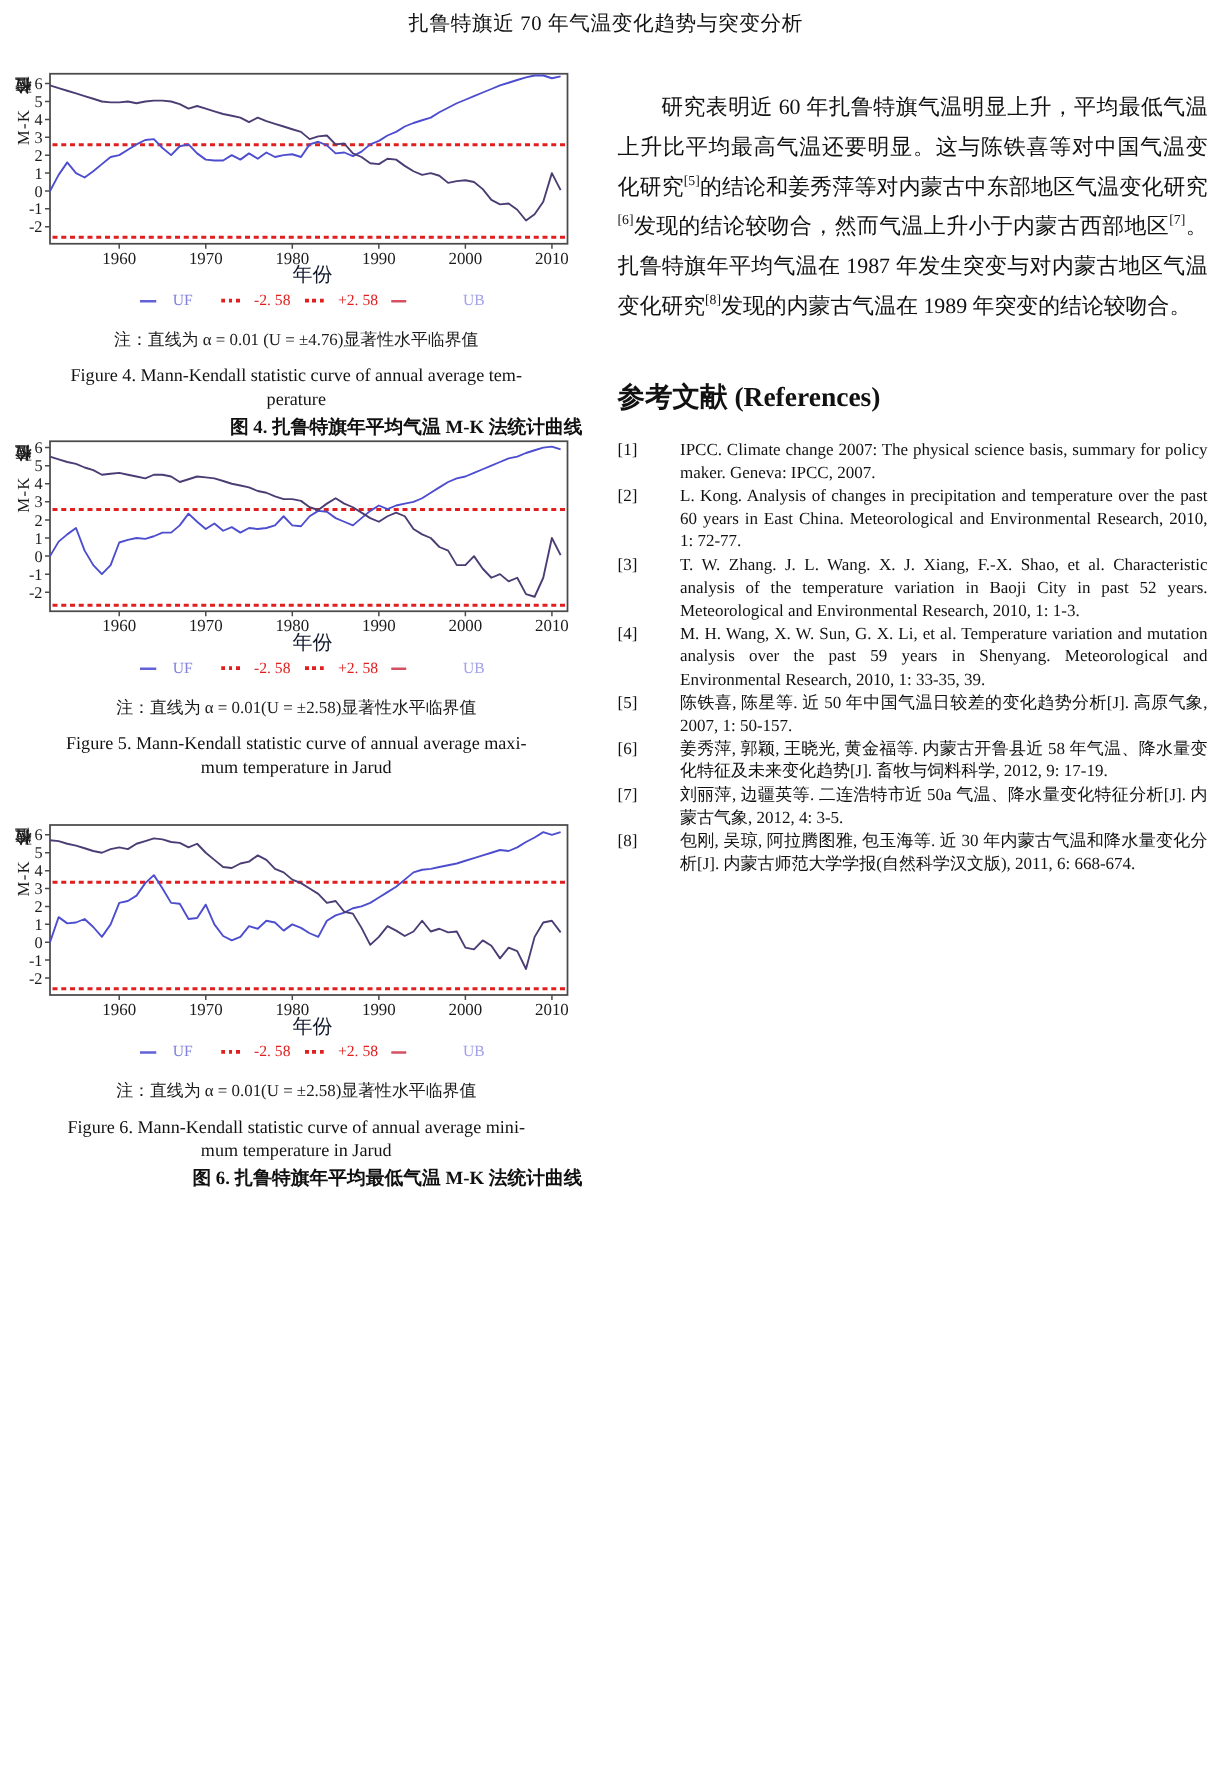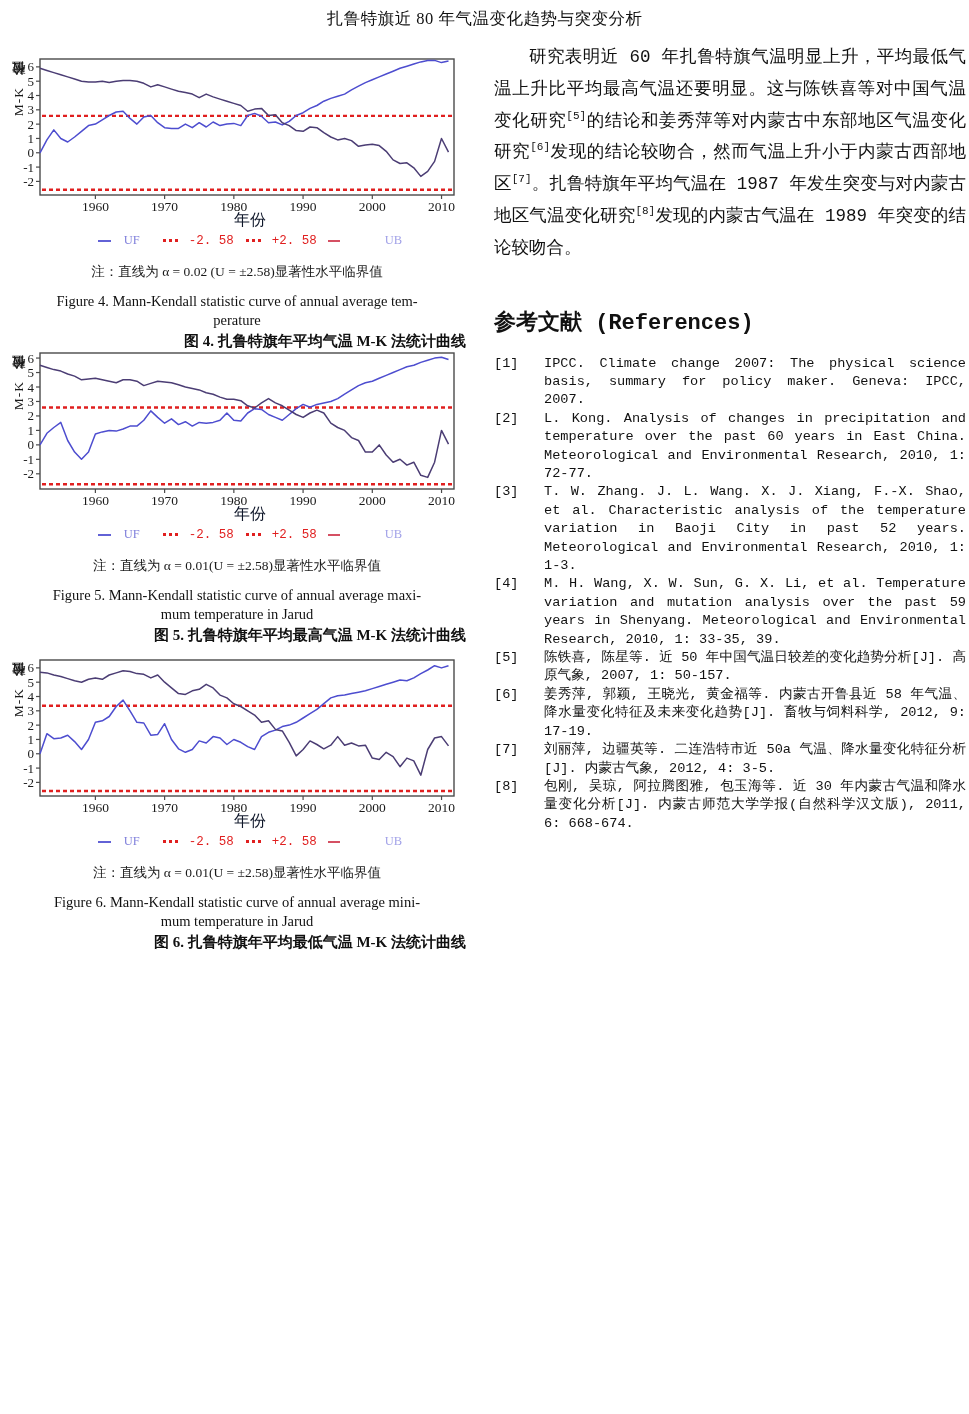--- a/index.html
+++ b/index.html
@@ -45,7 +45,7 @@
 
 <div class="page">
 
-  <div class="header-title">扎鲁特旗近 80 年气温变化趋势与突变分析</div>
+  <div class="header-title">扎鲁特旗近 70 年气温变化趋势与突变分析</div>
 
   <div class="left-col">
 

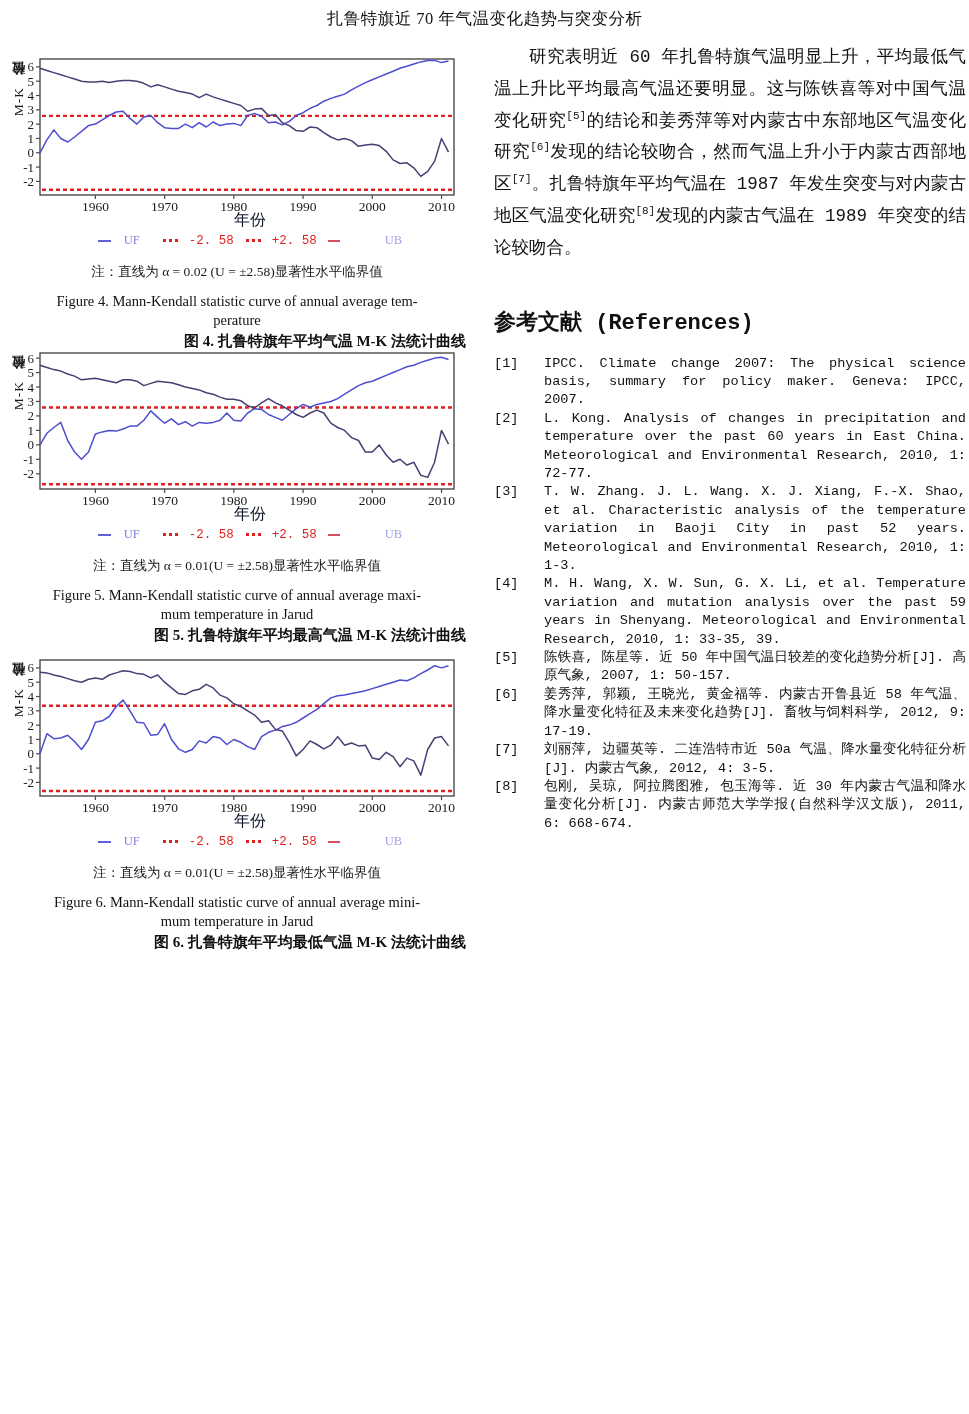--- a/index.html
+++ b/index.html
@@ -29,7 +29,7 @@
   .cap-en{font-weight:normal;font-size:14.5px;line-height:18.5px;text-align:center;margin-top:11px;}
   .cap-zh{font-weight:bold;font-size:15px;text-align:right;margin-top:3px;}
   
-  .right-col{position:absolute;left:494px;top:42px;width:472px;font-family:Liberation Mono, monospace;}
+  .right-col{position:absolute;left:494px;top:70px;width:472px;}
   .para{font-size:17.5px;line-height:31.8px;text-align:justify;text-indent:2em;margin:0;}
   .para sup{font-size:11px;line-height:0;}
   .refs-heading{font-size:22px;font-weight:bold;margin:42px 0 18px 0;}

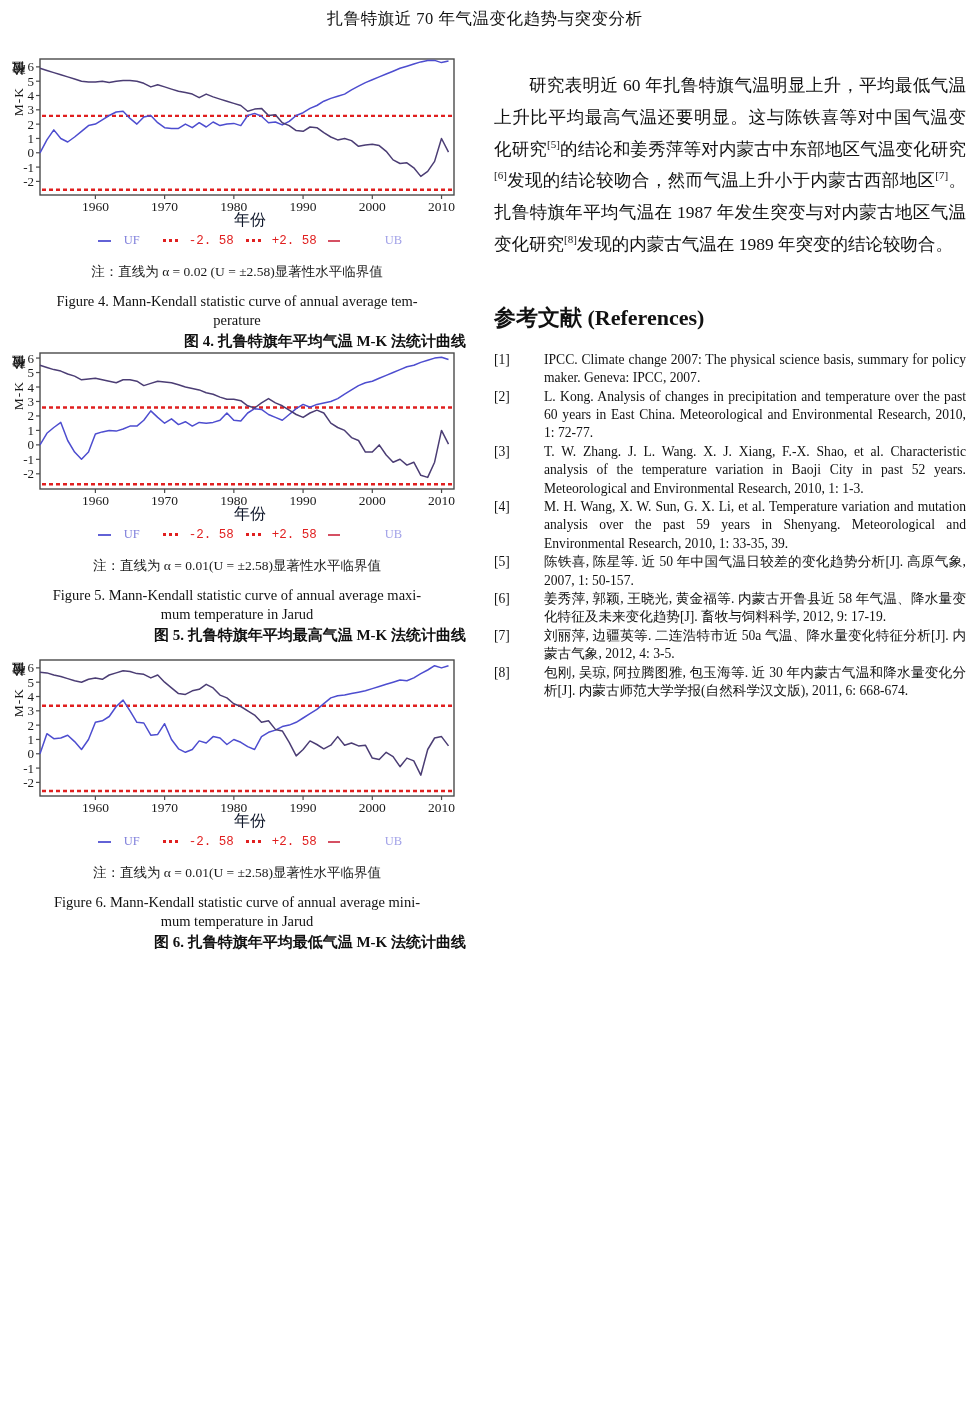--- a/index.html
+++ b/index.html
@@ -24,7 +24,7 @@
         background:repeating-linear-gradient(90deg,#e01f1f 0 3px,transparent 3px 6px);}
   .swdots.tight{margin-left:1px;}
   .swline-ub{width:12px;height:2px;background:#d55063;margin-right:2px;}
-  .lgt.uf{color:#8282dc;} .lgt.red{color:#e01f1f;font-family:Liberation Mono, monospace;} .lgt.ub{color:#a2a2e8;margin-left:32px;}
+  .lgt.uf{color:#8282dc;} .lgt.red{color:#e01f1f;} .lgt.ub{color:#a2a2e8;margin-left:32px;}
   .note{font-size:13.5px;text-align:center;margin-top:15px;color:#1a1a1a;}
   .cap-en{font-weight:normal;font-size:14.5px;line-height:18.5px;text-align:center;margin-top:11px;}
   .cap-zh{font-weight:bold;font-size:15px;text-align:right;margin-top:3px;}

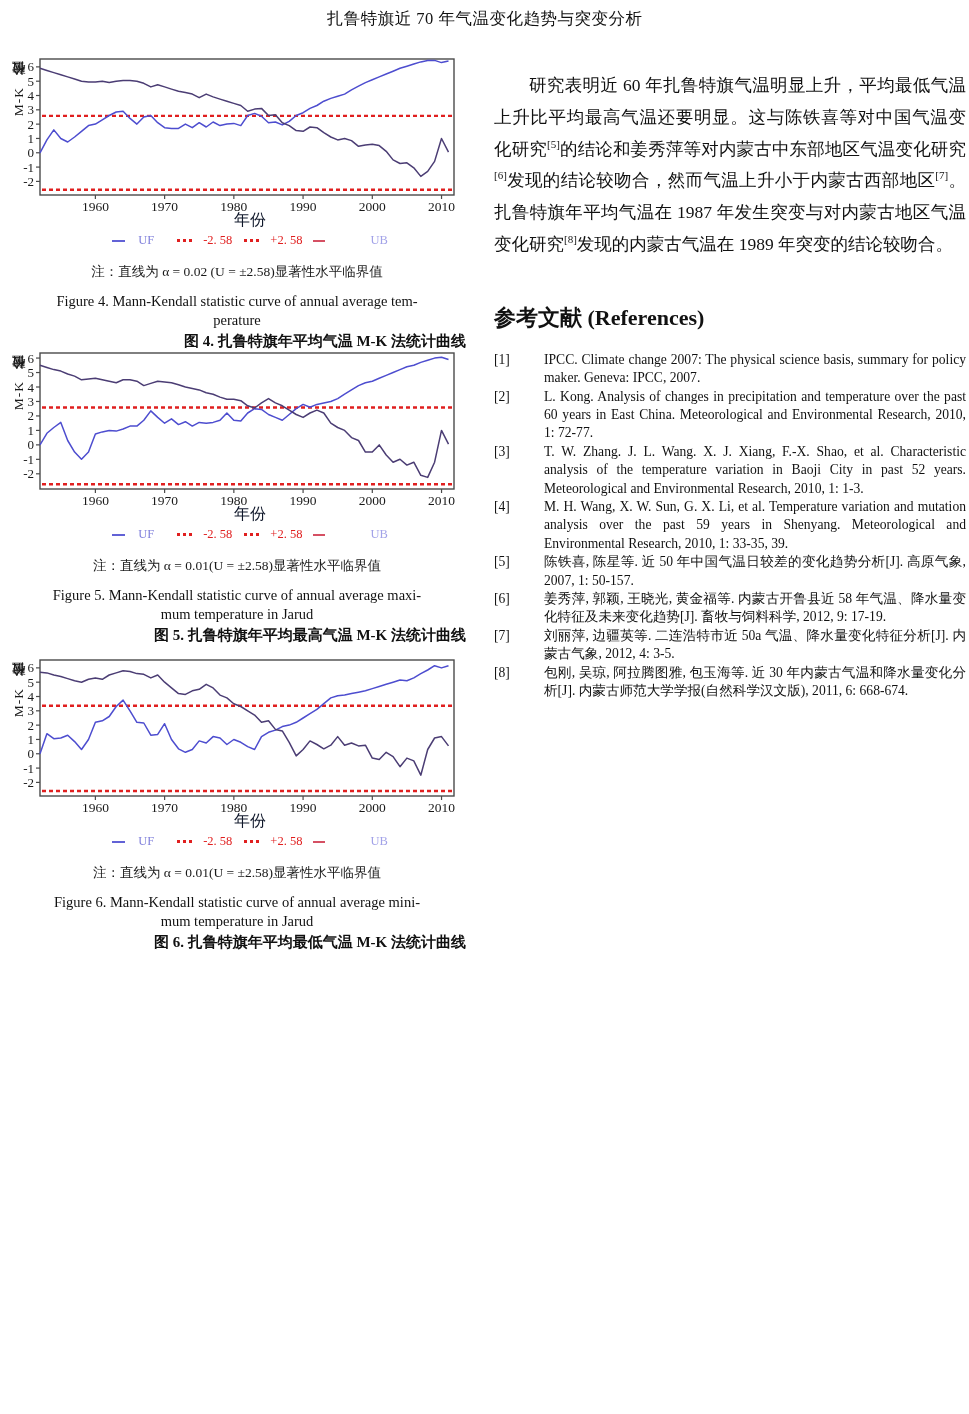--- a/index.html
+++ b/index.html
@@ -101,7 +101,7 @@
         <span class="sw swline-ub"></span>
         <span class="lgt ub">UB</span>
       </div>
-      <div class="note">注：直线为 α = 0.02 (U = ±2.58)显著性水平临界值</div>
+      <div class="note">注：直线为 α = 0.01 (U = ±4.76)显著性水平临界值</div>
       <div class="cap-en">
         <div>Figure 4. Mann-Kendall statistic curve of annual average tem-</div>
         <div>perature</div>

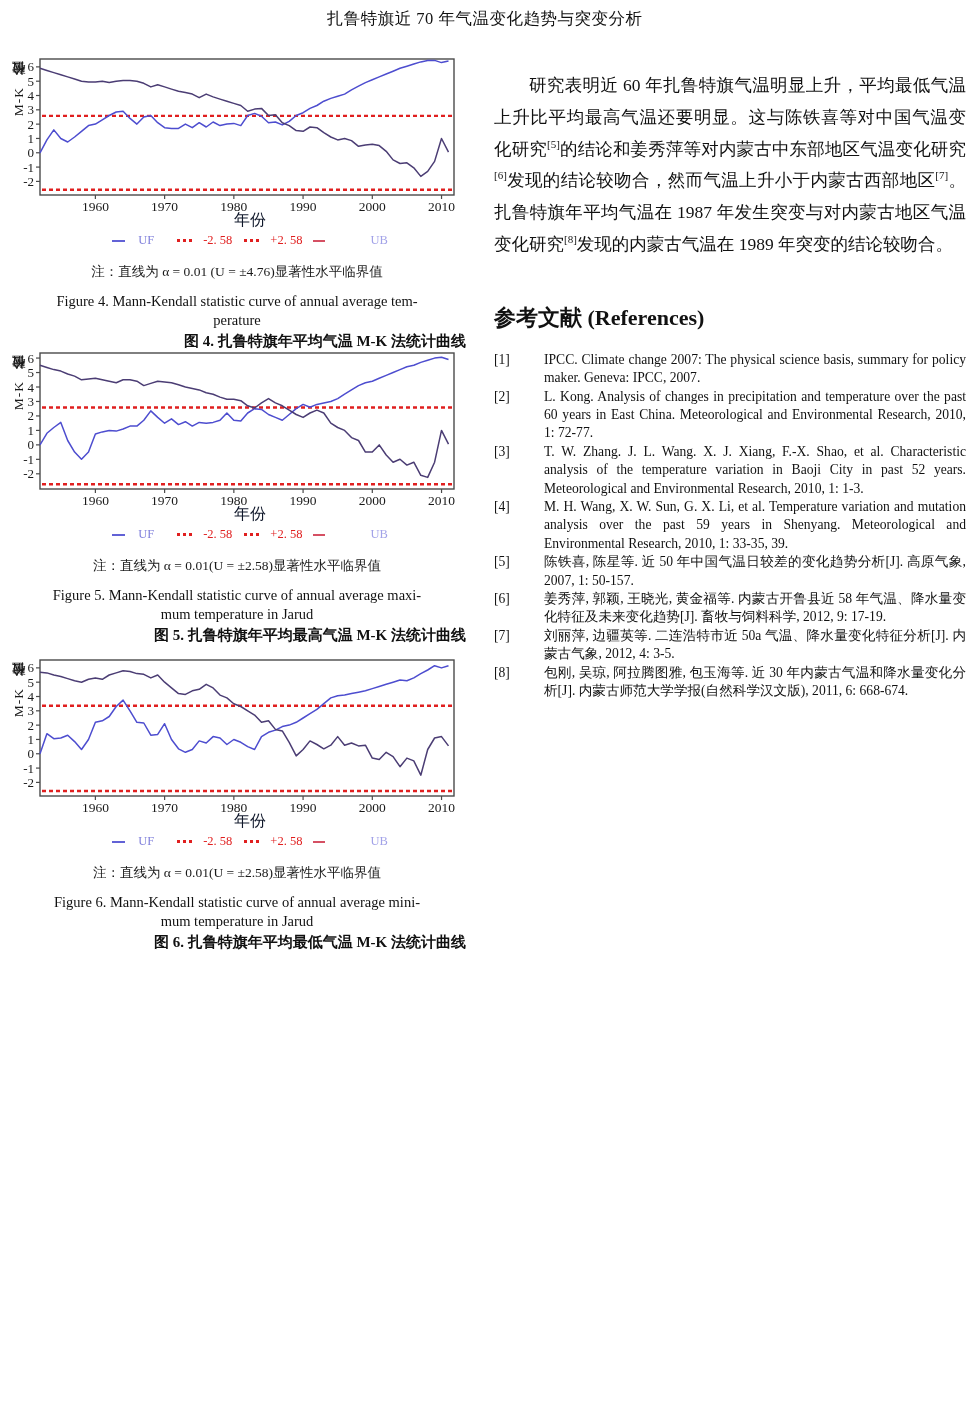--- a/index.html
+++ b/index.html
@@ -166,7 +166,6 @@
         <div>Figure 5. Mann-Kendall statistic curve of annual average maxi-</div>
         <div>mum temperature in Jarud</div>
       </div>
-      <div class="cap-zh">图 5. 扎鲁特旗年平均最高气温 M-K 法统计曲线</div>
     </section>
 
     <section class="fig" id="fig6">

